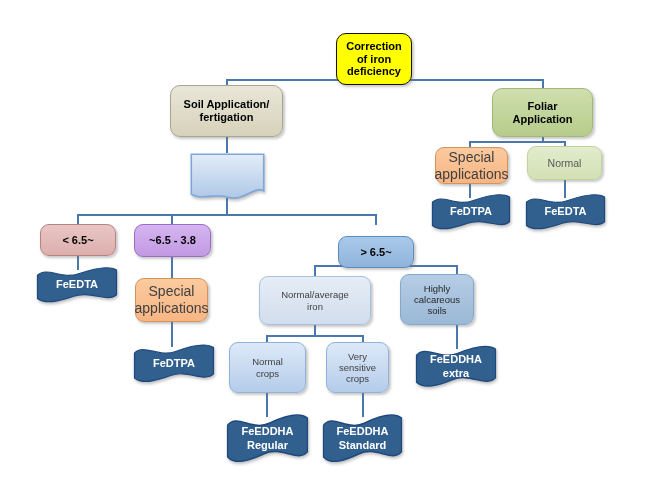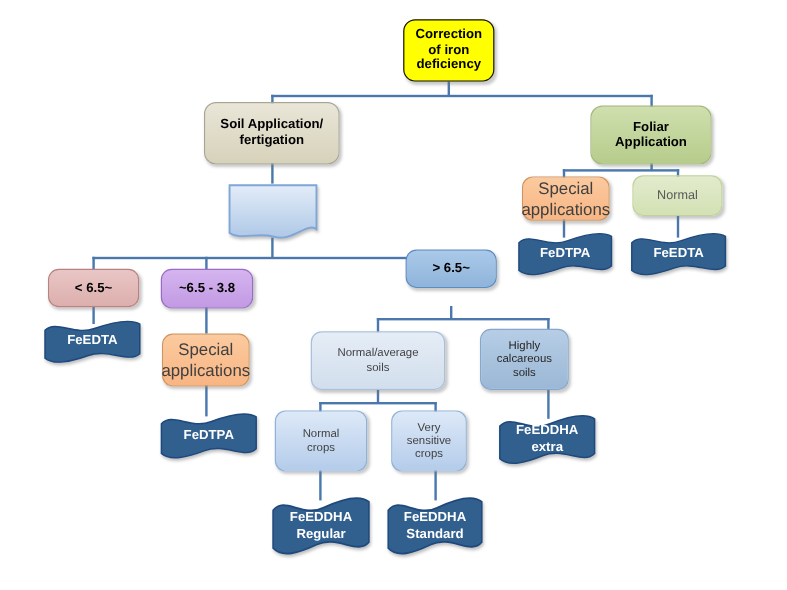--- a/index.html
+++ b/index.html
@@ -16,7 +16,7 @@
   .lbl{white-space:pre-line;}
   .bold{font-weight:bold;color:#000;}
   .body-txt{color:#404040;}
-  .n-root{background:#ffff00;border:1.6px solid #141400;border-radius:10px;font-size:11px;}
+  .n-root{background:#ffff00;border:1.6px solid #141400;border-radius:10px;font-size:11px;margin-top:17px;}
   .n-soil{background:linear-gradient(#e9e6d8,#d6d2ba);border:1.4px solid #a8a595;border-radius:10px;font-size:11px;}
   .n-foliar{background:linear-gradient(#cfdfae,#b6cc8b);border:1.4px solid #a2b87a;border-radius:10px;font-size:11px;}
   .n-orange{background:linear-gradient(#fbca9f,#f8b583);border:1.4px solid #d3945c;font-size:14px;}

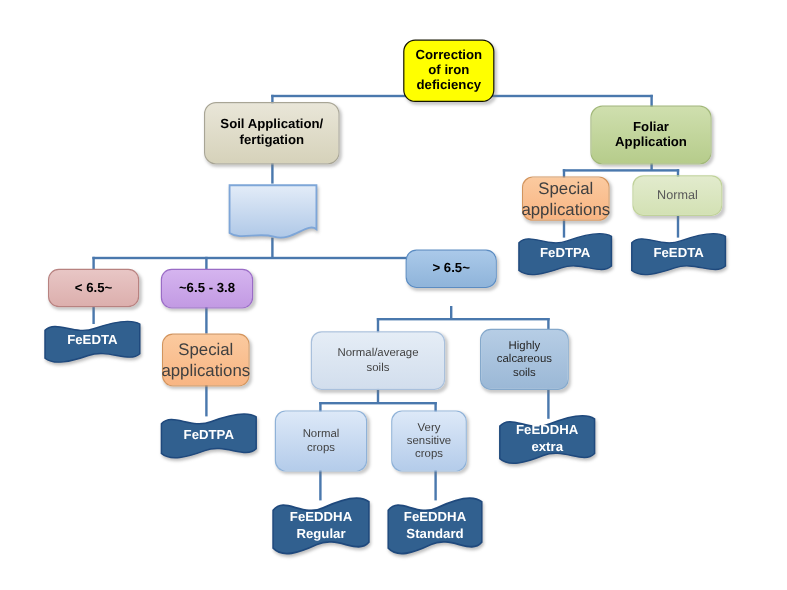--- a/index.html
+++ b/index.html
@@ -114,7 +114,7 @@
     <span class="lbl bold">~6.5 - 3.8</span>
   </div>
 
-  <div class="node n-blue" style="left:338px;top:208px;width:76px;height:32px">
+  <div class="node n-blue" style="left:338px;top:236px;width:76px;height:32px">
     <span class="lbl bold">&gt; 6.5~</span>
   </div>
 

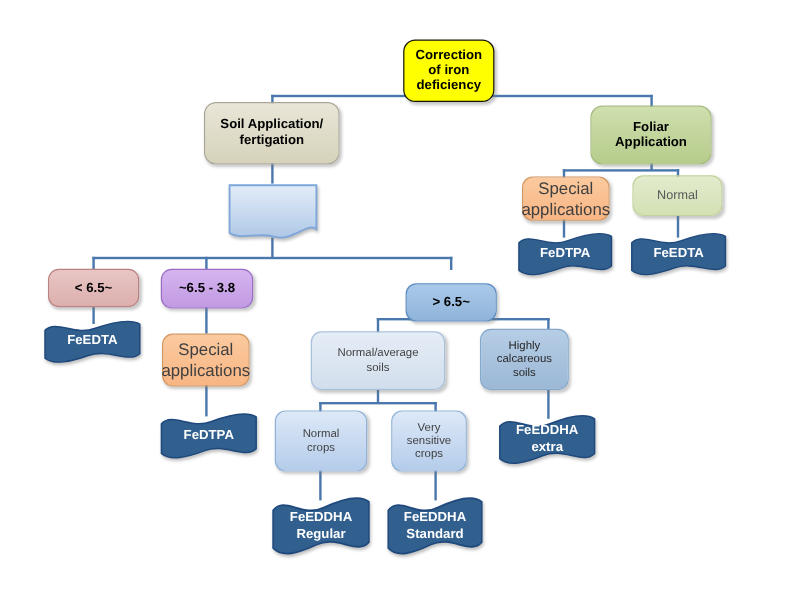--- a/index.html
+++ b/index.html
@@ -125,7 +125,7 @@
 
   <div class="node n-paleblue" style="left:259px;top:276px;width:112px;height:49px">
     <span class="lbl body-txt">Normal/average
-soils</span>
+iron</span>
   </div>
 
   <div class="node n-midblue" style="left:400px;top:274px;width:74px;height:51px">

